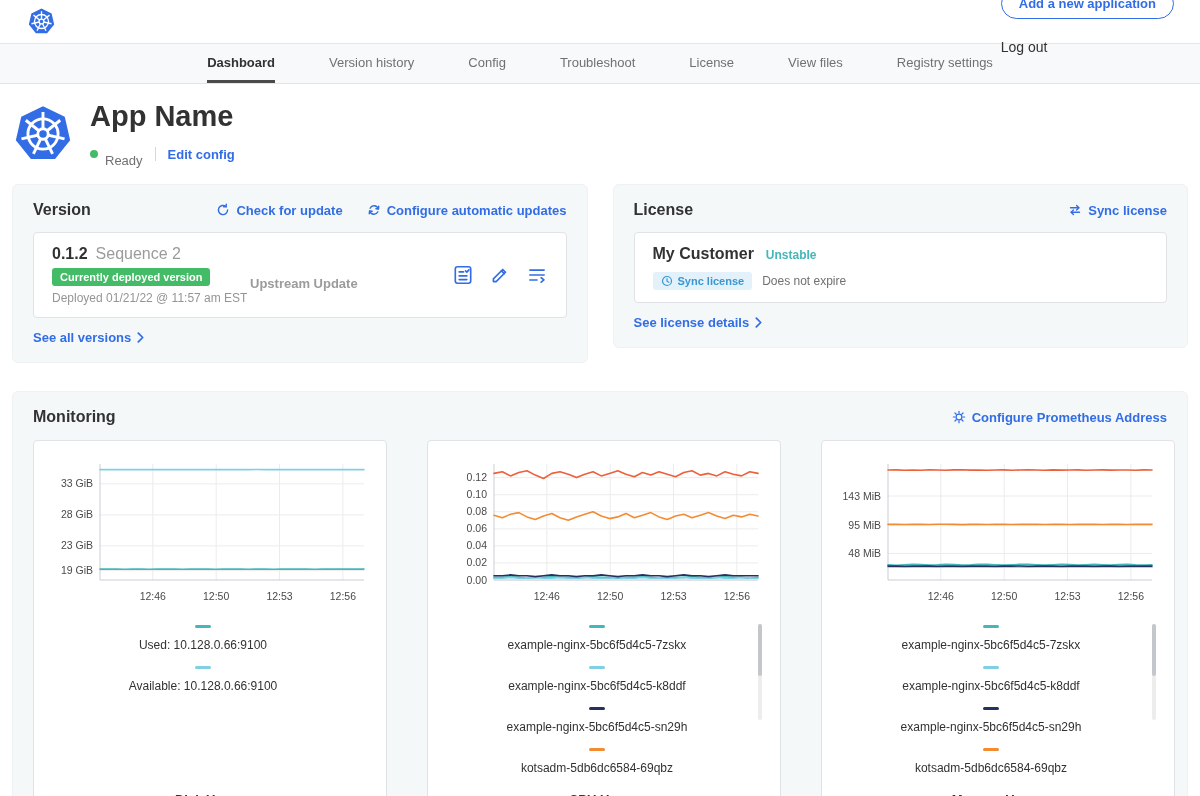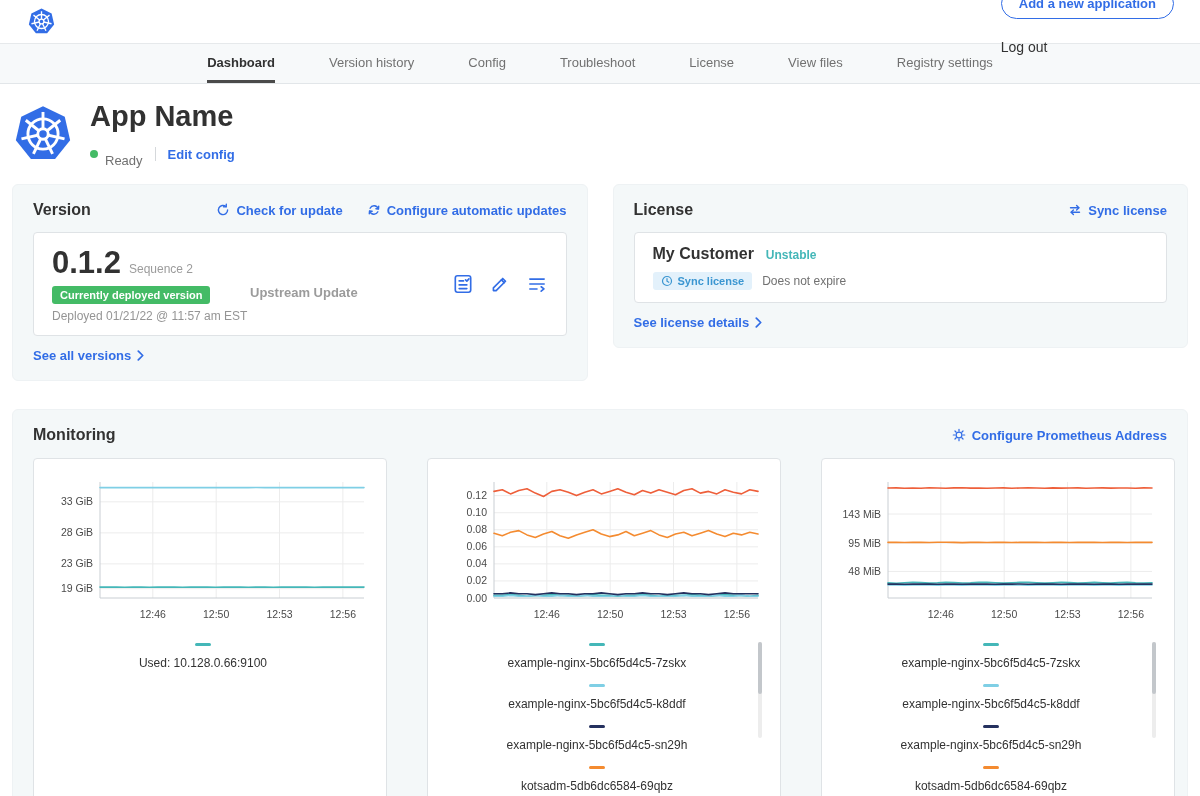--- a/index.html
+++ b/index.html
@@ -46,7 +46,7 @@
   .version-inner{margin-top:13px;padding:12px 18px;display:flex;align-items:center;}
   .v-left{width:198px;flex:none;}
   .v-num-row{display:flex;align-items:baseline;gap:8px;}
-  .v-num{font-size:31px;font-weight:bold;}
+  .v-num{font-size:16px;font-weight:bold;}
   .v-seq{font-size:12px;color:#9b9b9b;}
   .badge-green{display:inline-block;background:#44bb66;color:#fff;font-size:11px;
     font-weight:bold;border-radius:3px;padding:3px 8px;margin:5px 0 5px;}

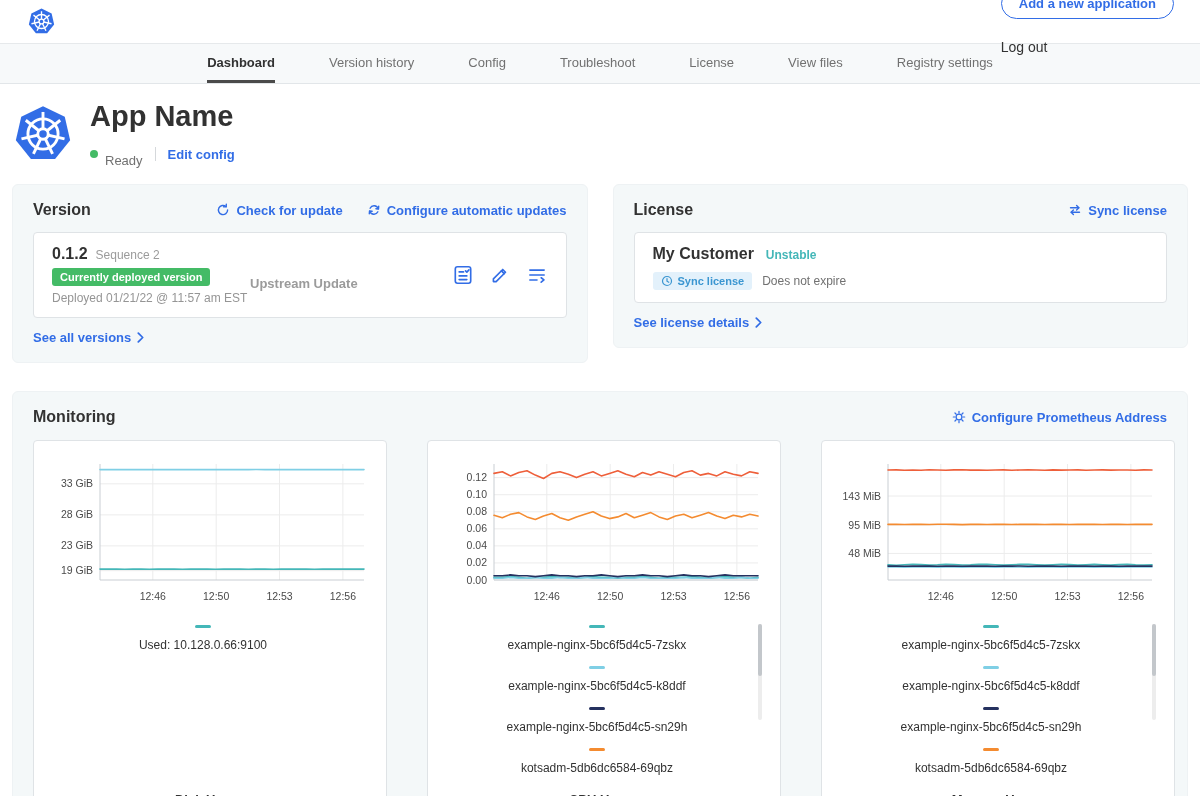--- a/index.html
+++ b/index.html
@@ -47,7 +47,7 @@
   .v-left{width:198px;flex:none;}
   .v-num-row{display:flex;align-items:baseline;gap:8px;}
   .v-num{font-size:16px;font-weight:bold;}
-  .v-seq{font-size:12px;color:#9b9b9b;}
+  .v-seq{font-size:16px;color:#9b9b9b;}
   .badge-green{display:inline-block;background:#44bb66;color:#fff;font-size:11px;
     font-weight:bold;border-radius:3px;padding:3px 8px;margin:5px 0 5px;}
   .v-deployed{font-size:12px;color:#959595;}

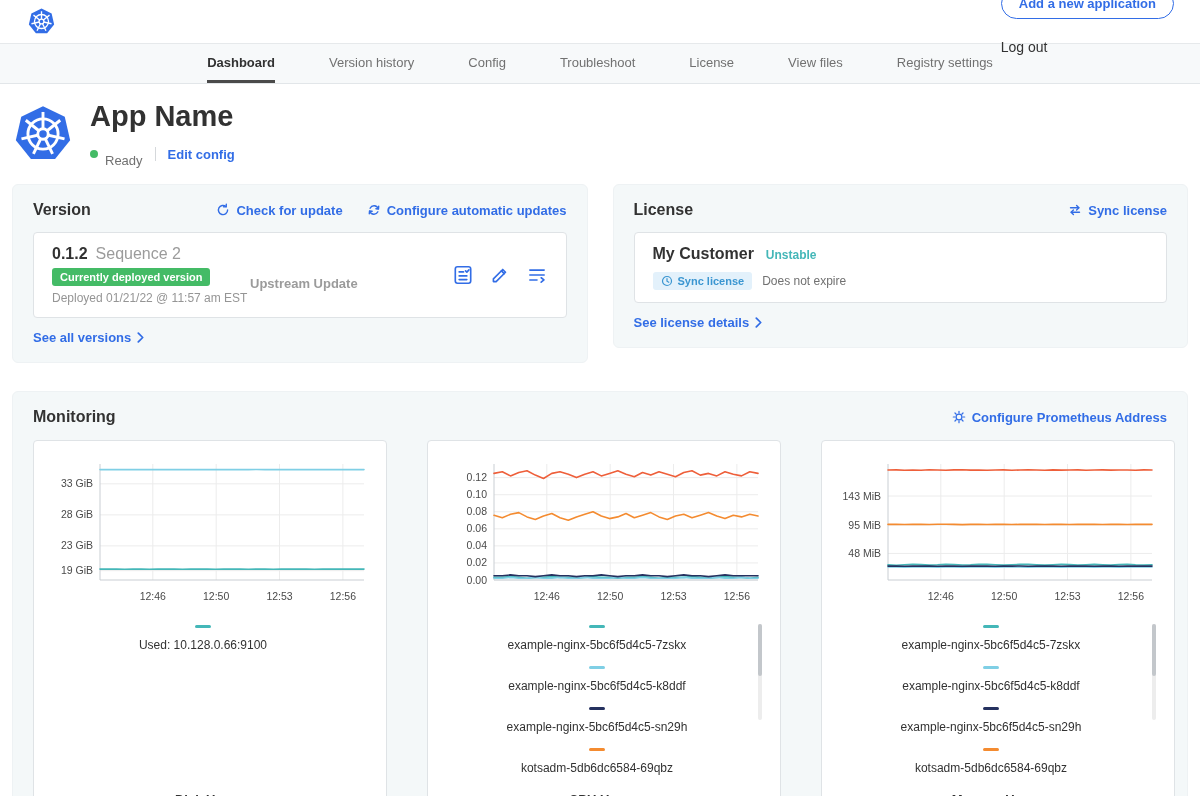--- a/index.html
+++ b/index.html
@@ -286,6 +286,10 @@
                 <span class="legend-swatch" style="background: rgb(68, 183, 184);"></span>
                 <span class="legend-label">Used: 10.128.0.66:9100</span>
               </div>
+              <div class="legend-row">
+                <span class="legend-swatch" style="background: rgb(127, 207, 229);"></span>
+                <span class="legend-label">Available: 10.128.0.66:9100</span>
+              </div>
             </div>
             <div class="chart-title">Disk Usage</div>
           </section>

